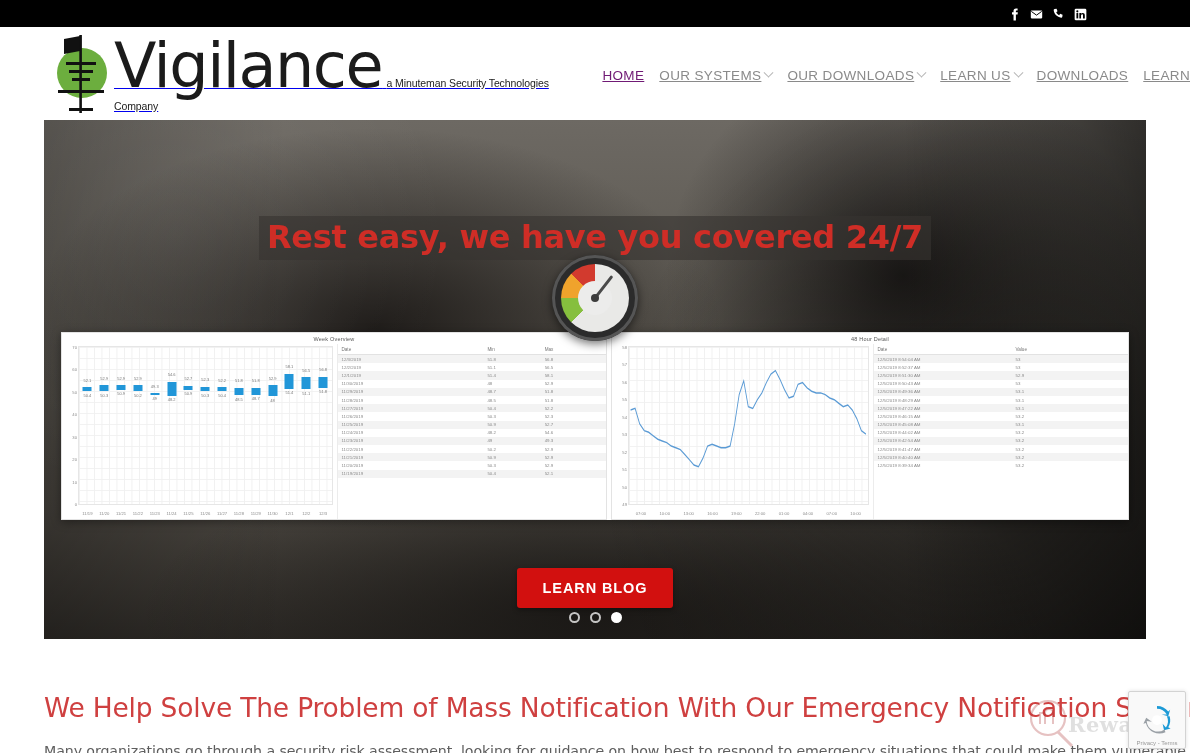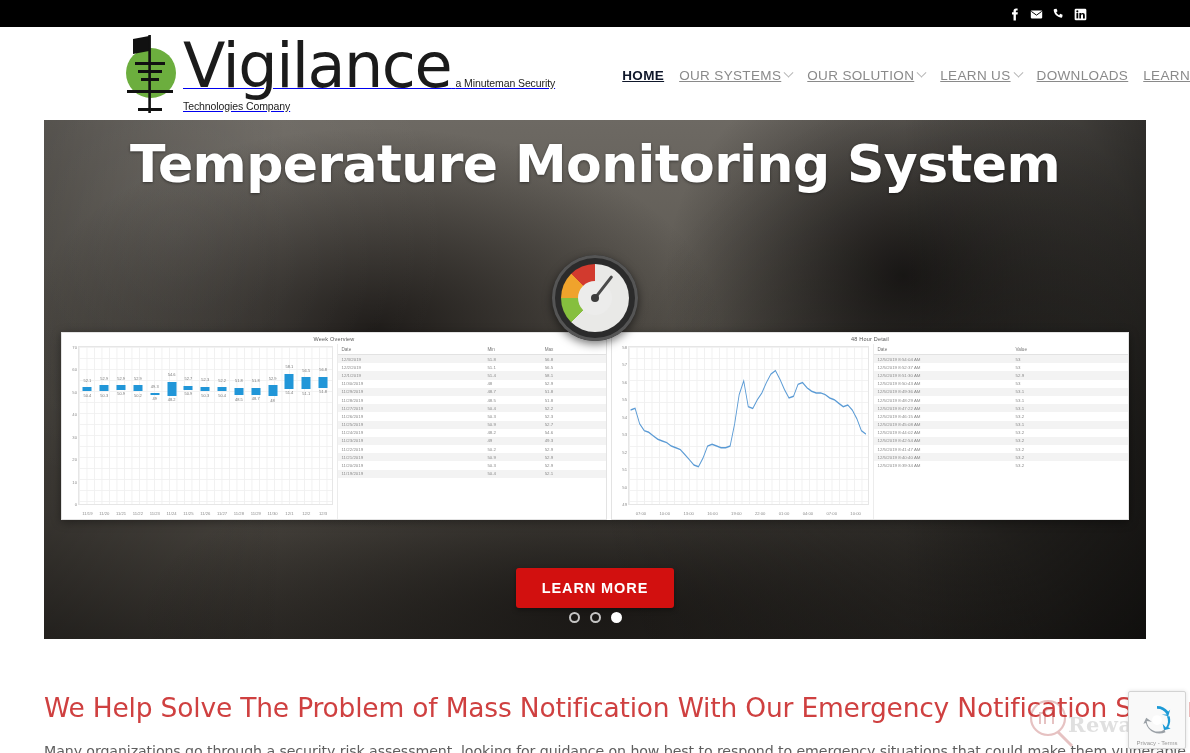--- a/index.html
+++ b/index.html
@@ -27,7 +27,7 @@
   .header {
     height: 93px; background: #ffffff;
     display: flex; align-items: center;
-    padding-left: 119px;
+    padding-left: 50px;
   }
   .logo { display: flex; align-items: flex-end; gap: 2px; position: relative; }
   .logo-mark { width: 62px; height: 84px; position: relative; flex: 0 0 62px; }

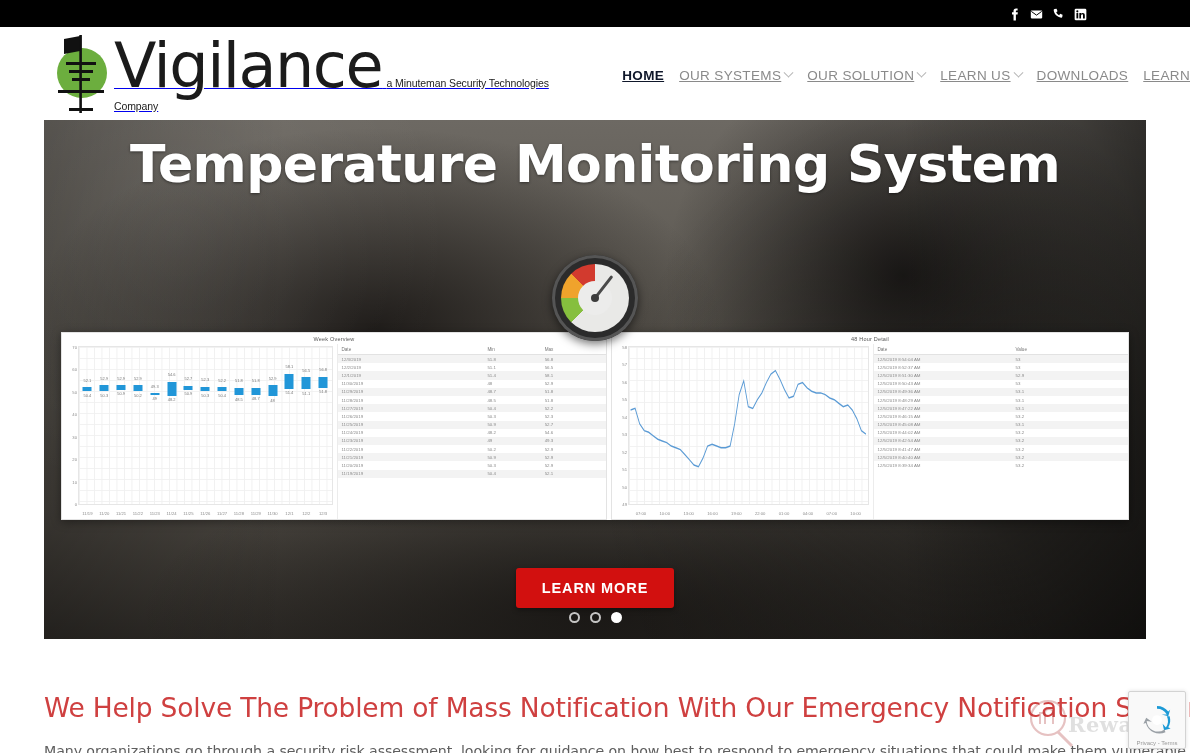--- a/index.html
+++ b/index.html
@@ -52,7 +52,7 @@
     display: flex; align-items: center; gap: 4px;
     cursor: pointer;
   }
-  .nav-item.active { color: #0f172a; font-weight: 700; }
+  .nav-item.active { color: #701a75; font-weight: 400; }
   .caret {
     display: inline-block; width: 7px; height: 7px;
     border-right: 1.3px solid #a8a8a8; border-bottom: 1.3px solid #a8a8a8;

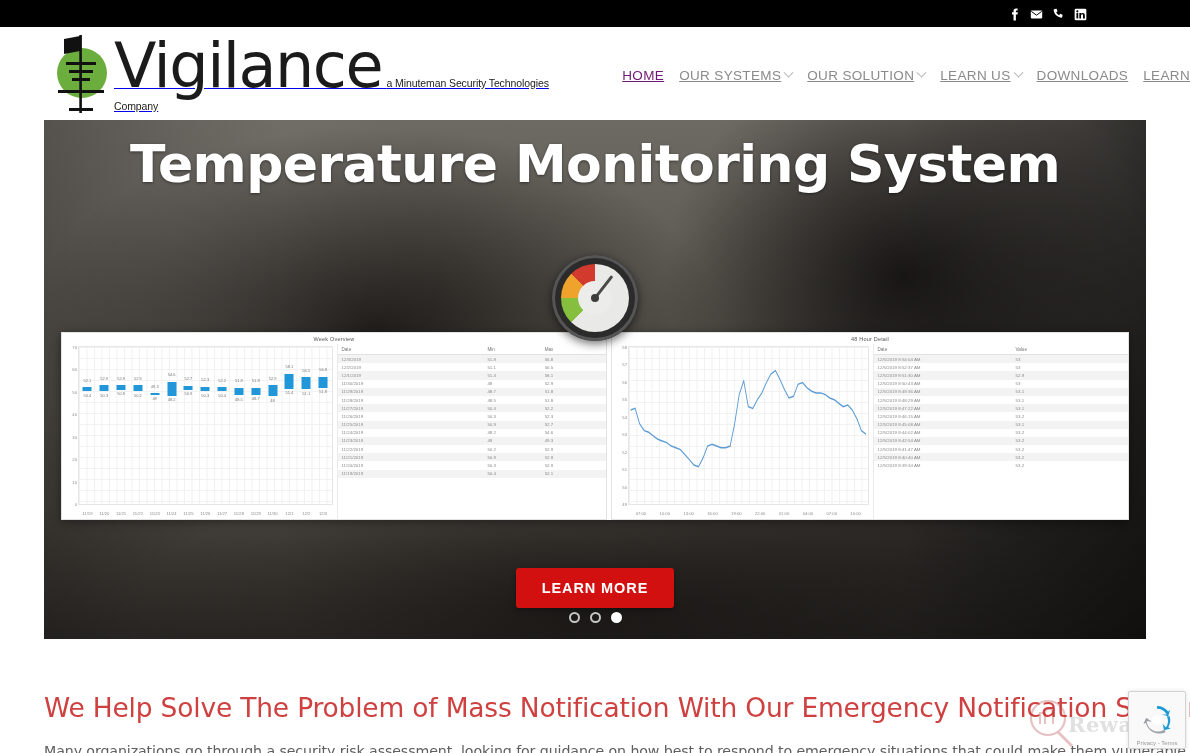--- a/index.html
+++ b/index.html
@@ -328,7 +328,7 @@
         <i class="caret"></i>
       </a>
       <a class="nav-item" href="#">
-        <span>OUR SOLUTION</span>
+        <span>OUR DOWNLOADS</span>
         <i class="caret"></i>
       </a>
       <a class="nav-item" href="#">

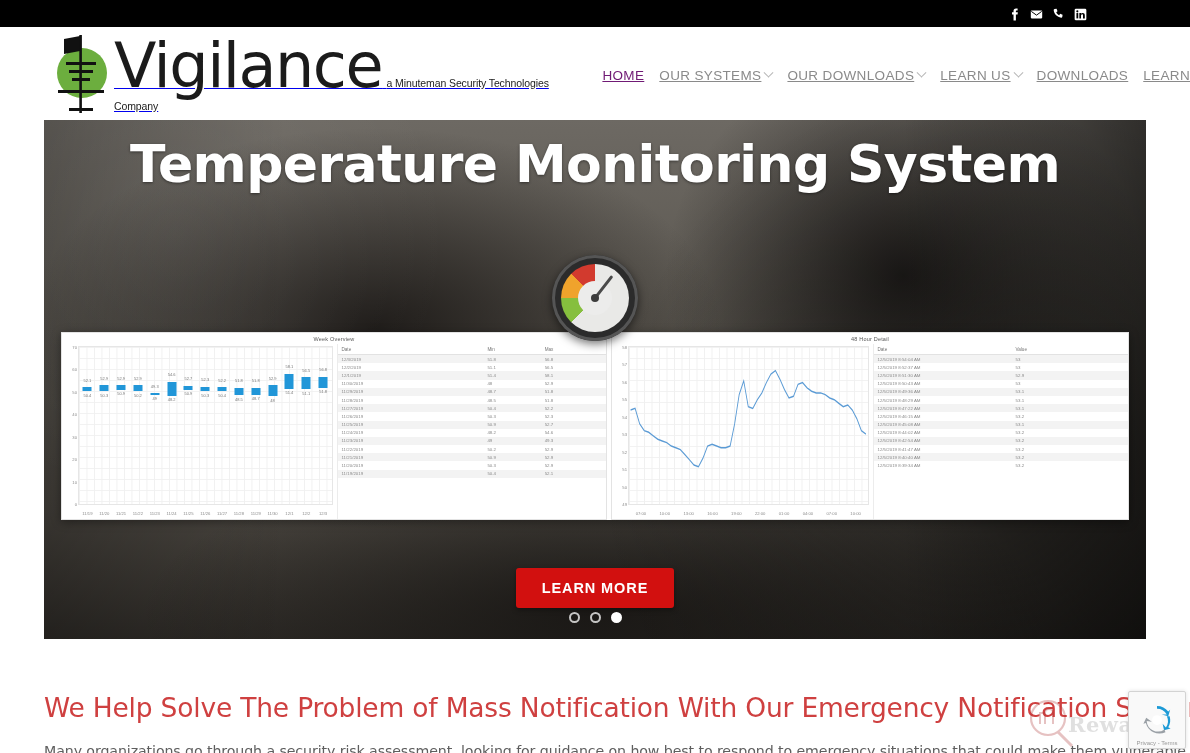--- a/index.html
+++ b/index.html
@@ -346,7 +346,6 @@
 
 <div class="hero">
   <div class="hero-inner">
-    <div class="hero-title">Temperature Monitoring System</div>
 
     <div class="gauge">
       <div class="gauge-face"></div>

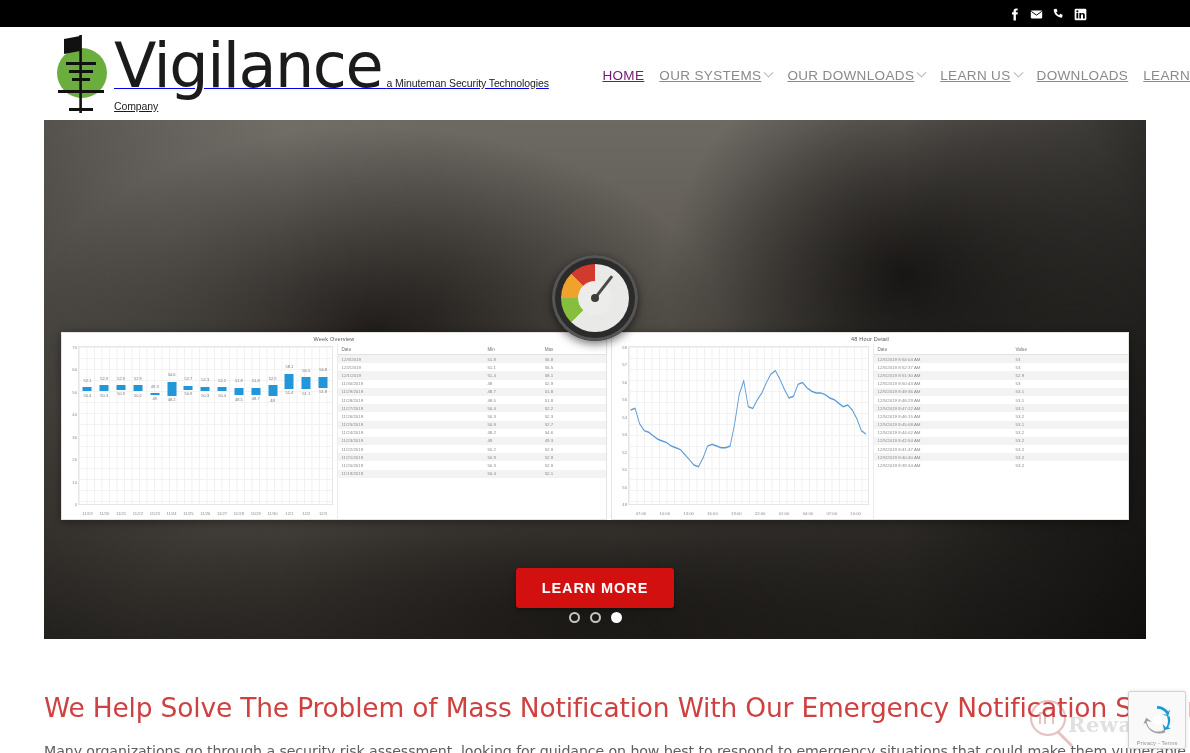--- a/index.html
+++ b/index.html
@@ -346,6 +346,9 @@
 
 <div class="hero">
   <div class="hero-inner">
+    <div class="hero-sub-wrap">
+      <span class="hero-sub">Rest easy, we have you covered 24/7</span>
+    </div>
 
     <div class="gauge">
       <div class="gauge-face"></div>

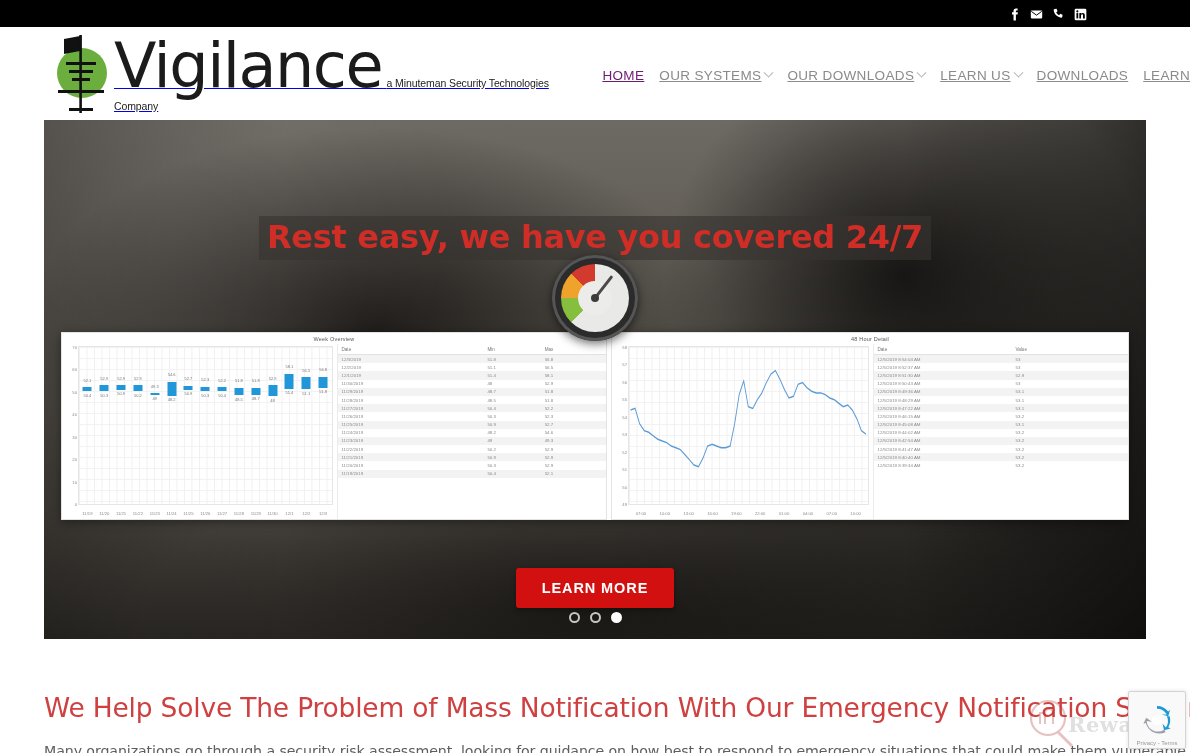--- a/index.html
+++ b/index.html
@@ -620,7 +620,7 @@
     </div>
 
     <div class="learn-wrap">
-      <button class="learn-btn">LEARN MORE</button>
+      <button class="learn-btn">LEARN BLOG</button>
     </div>
 
     <div class="dots" id="dots">

